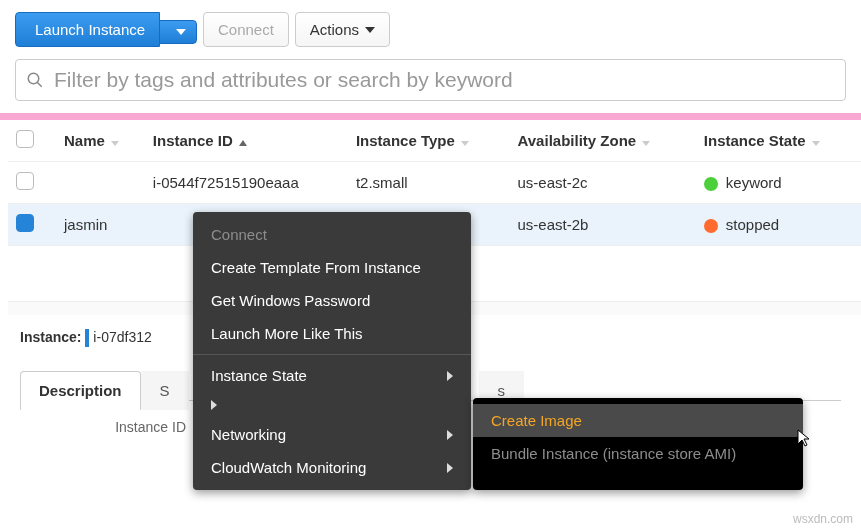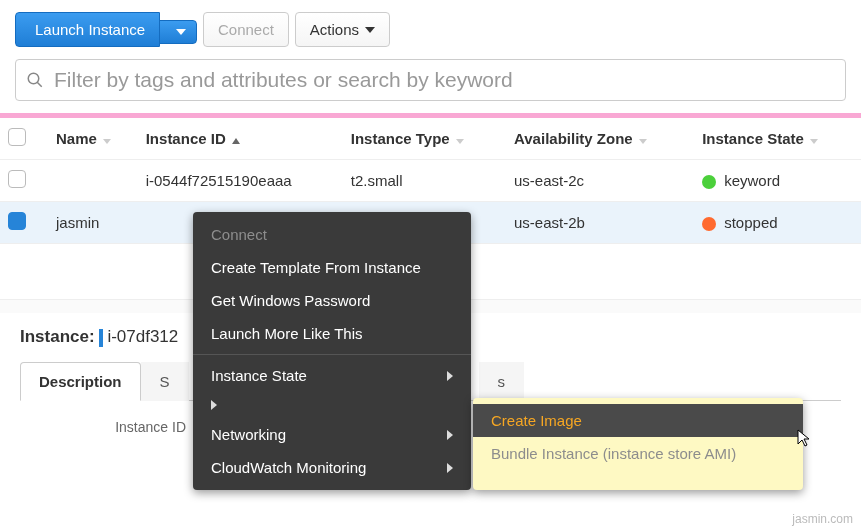--- a/index.html
+++ b/index.html
@@ -77,7 +77,7 @@
     }
     .searchbar input::placeholder { color: #999; }
     
-    .table-wrap { border-top: 5px solid #f9a8d4; }
+    .table-wrap { border-top: 7px solid #f9a8d4; padding-left: 8px; }
     .table {
       width: 100%;
       border-collapse: collapse;

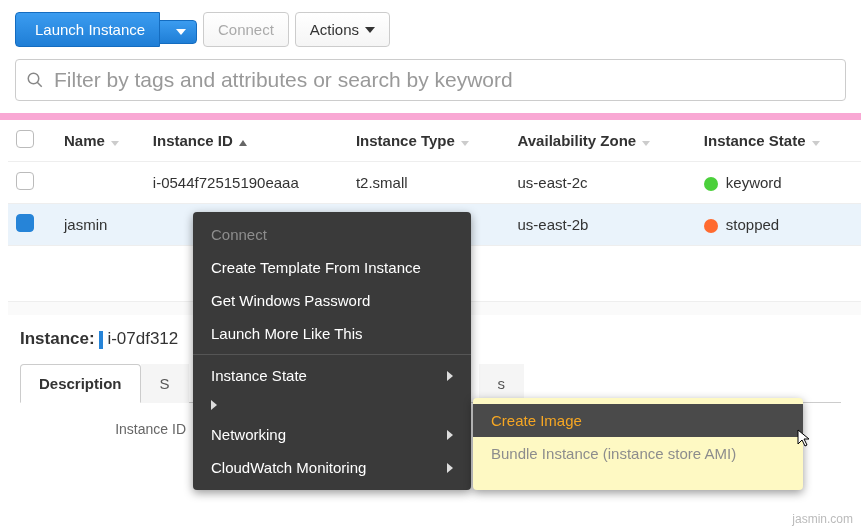--- a/index.html
+++ b/index.html
@@ -135,7 +135,7 @@
       padding: 14px 20px 10px 20px;
     }
     .detail-title {
-      font-size: 17px;
+      font-size: 14px;
       margin-bottom: 14px;
     }
     .detail-title .instance-id {

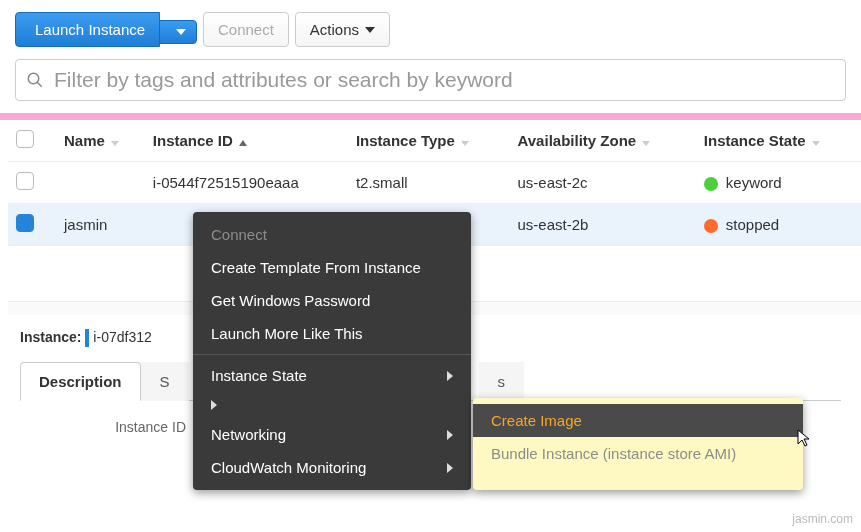--- a/index.html
+++ b/index.html
@@ -161,7 +161,7 @@
       cursor: pointer;
       background: #f5f5f5;
       position: relative;
-      top: 1px;
+      top: 10px;
     }
     .tab.active {
       background: #fff;

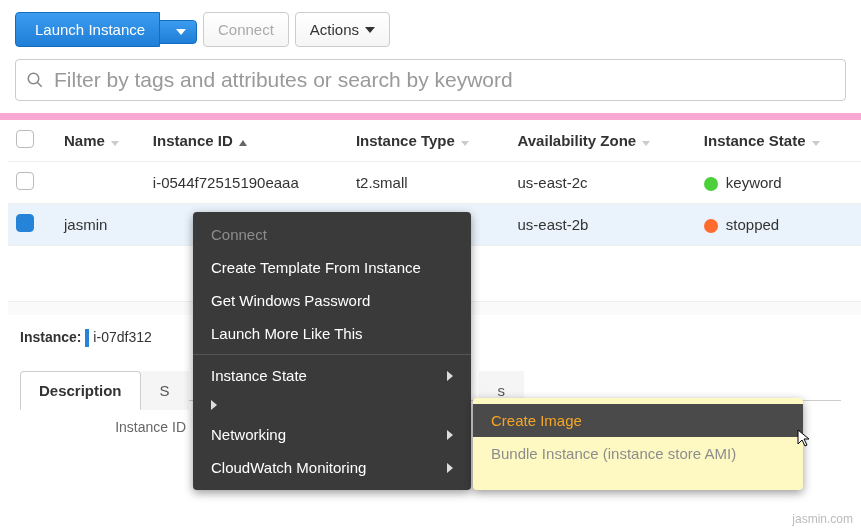--- a/index.html
+++ b/index.html
@@ -213,7 +213,7 @@
     }
     .menu-item.highlight .submenu-arrow { border-left-color: #f5a623; }
     .submenu {
-      background: #fef9c3;
+      background: #000000;
       border-radius: 4px;
       box-shadow: 0 3px 10px rgba(0,0,0,0.4);
       min-width: 330px;

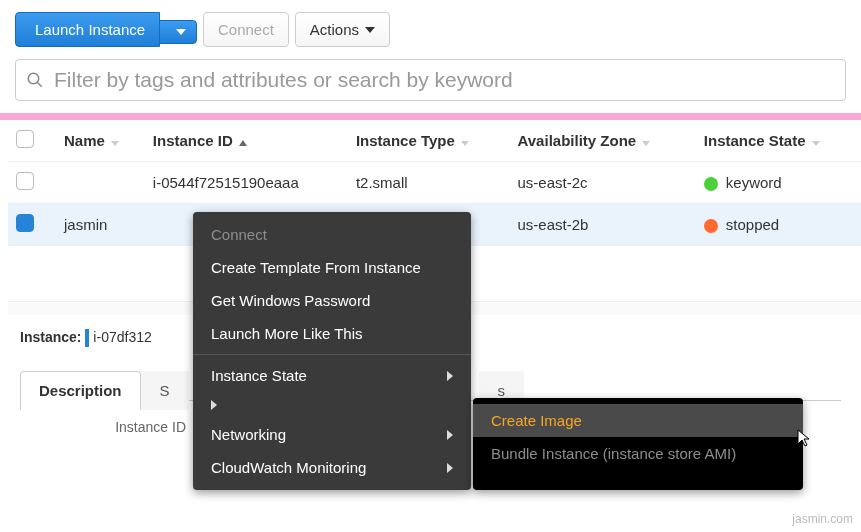--- a/index.html
+++ b/index.html
@@ -348,7 +348,7 @@
       </svg>
   </div>
 
-  <div class="watermark">jasmin.com</div>
+  <div class="watermark">wsxdn.com</div>
 </div>
 
 </body></html>

